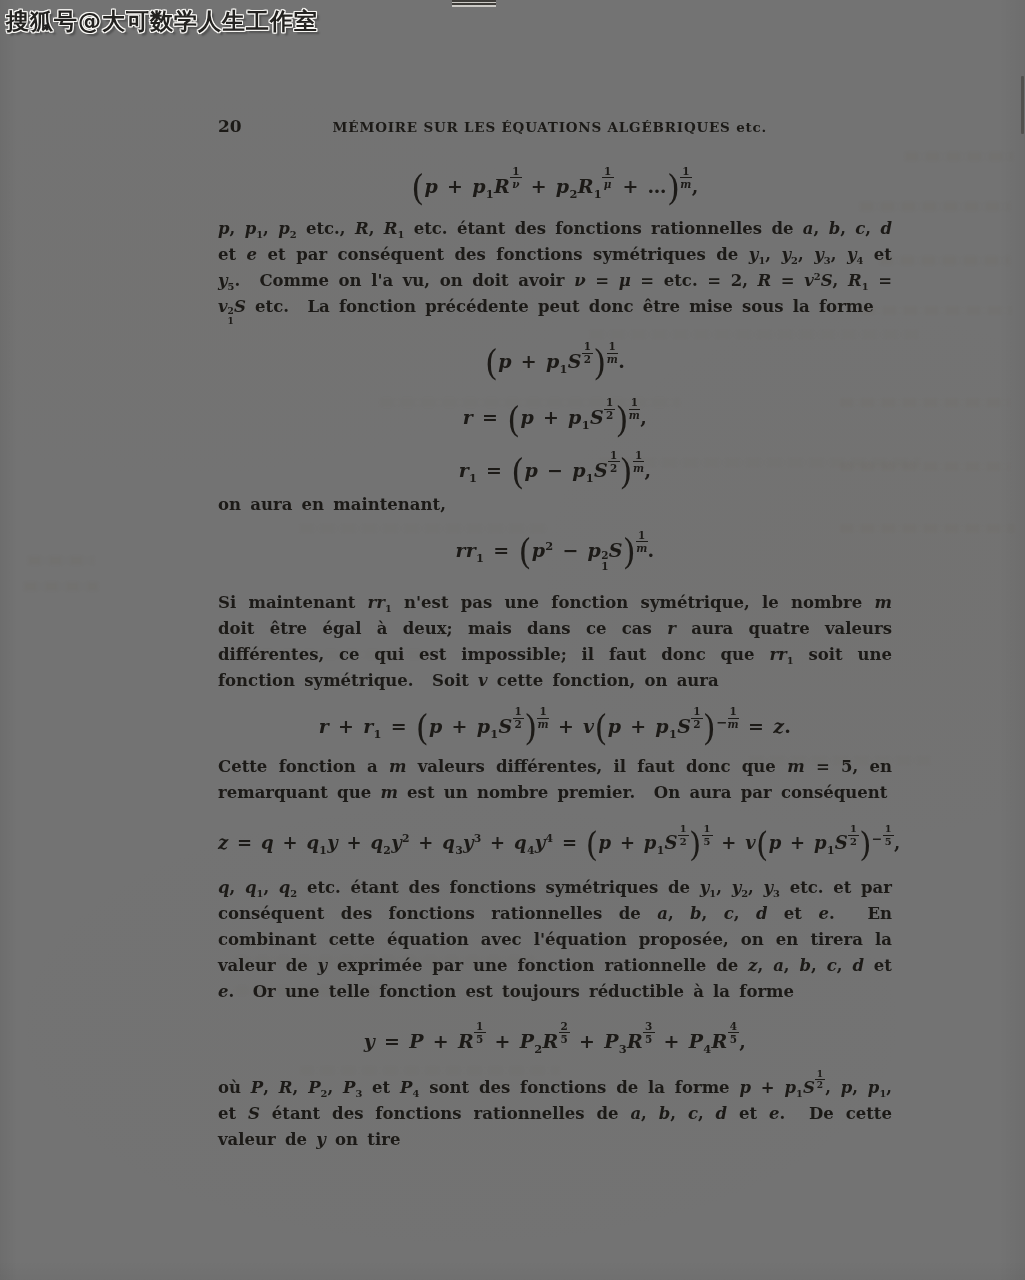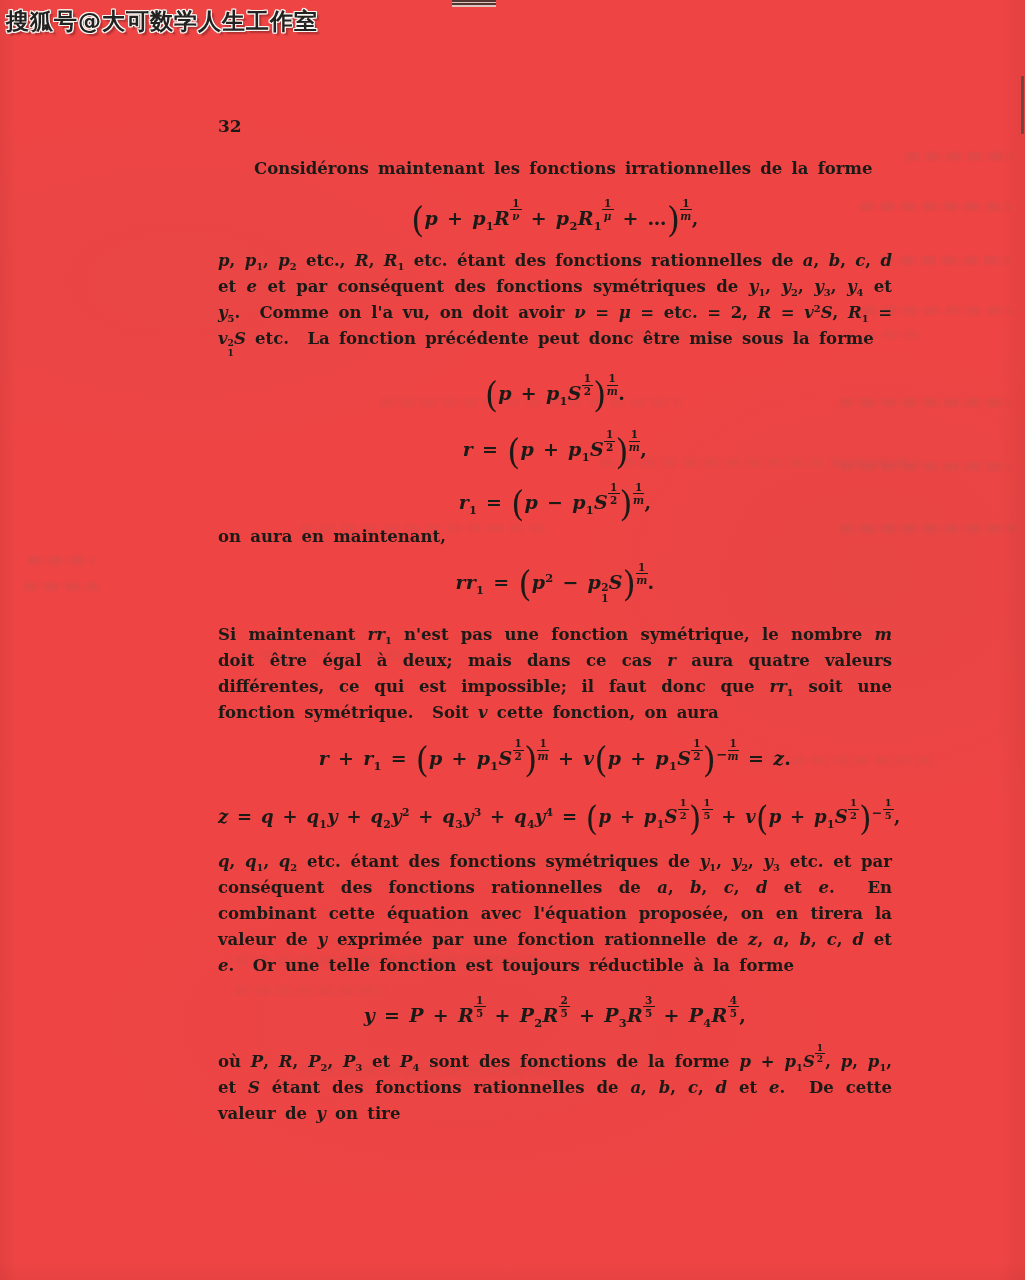--- a/index.html
+++ b/index.html
@@ -5,7 +5,7 @@
   html,body{margin:0;padding:0;background:#888;}
   .page{
     position:relative;width:1025px;height:1280px;overflow:hidden;
-    background:#ef4444;
+    background:#737373;
     font-family:"DejaVu Serif","Liberation Serif",serif;
     color:#1c1a17;
   }

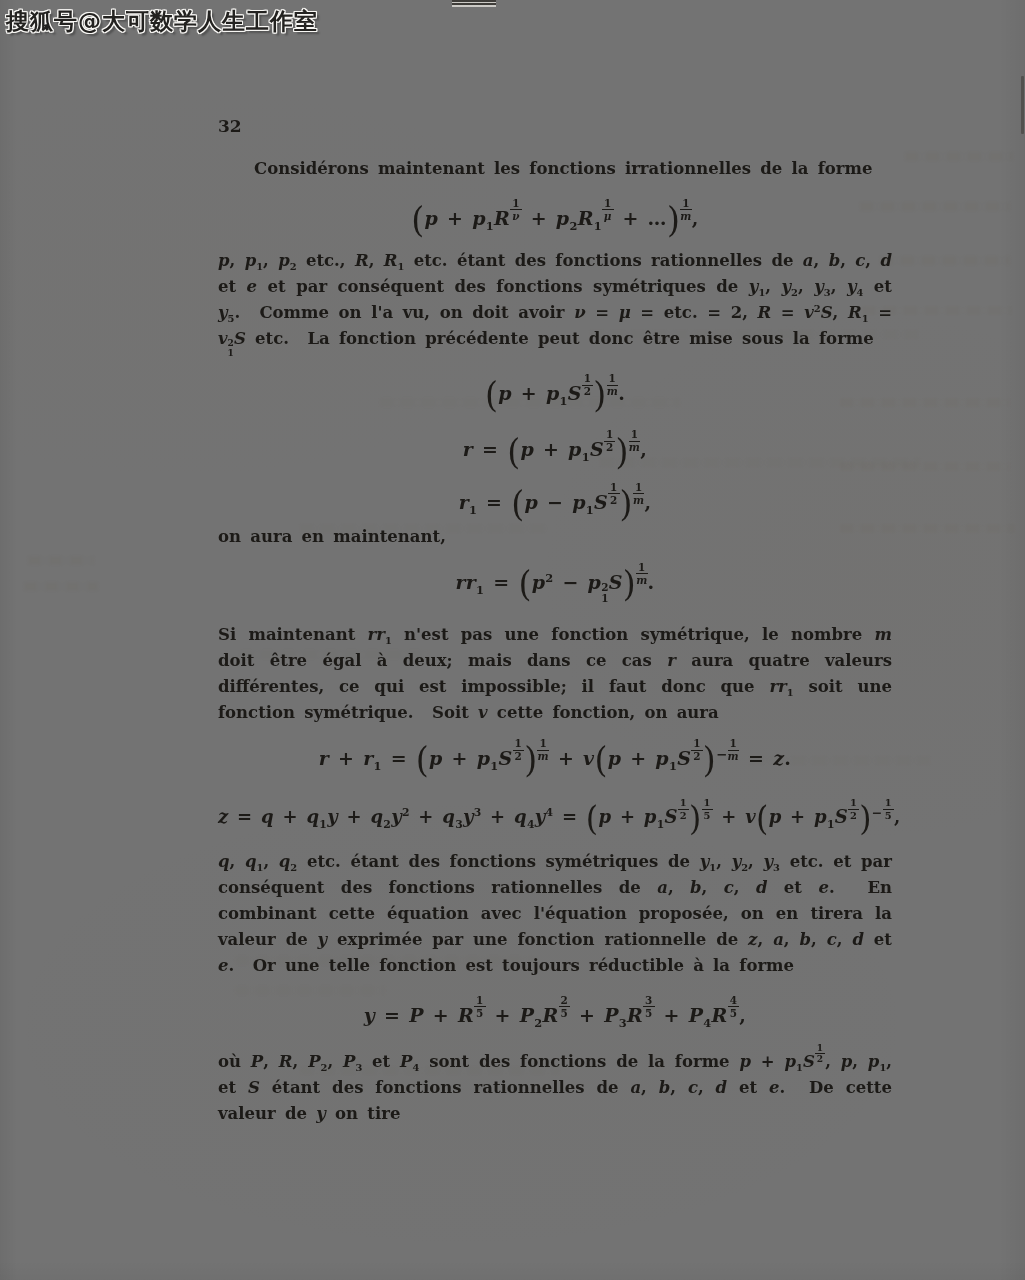--- a/index.html
+++ b/index.html
@@ -106,7 +106,7 @@
   <div class="text-block">
 
     <div class="page-header">
-      <span class="page-number">32</span>
+      <span class="page-number">20</span>
       <span style="width:34px;"></span>
     </div>
 

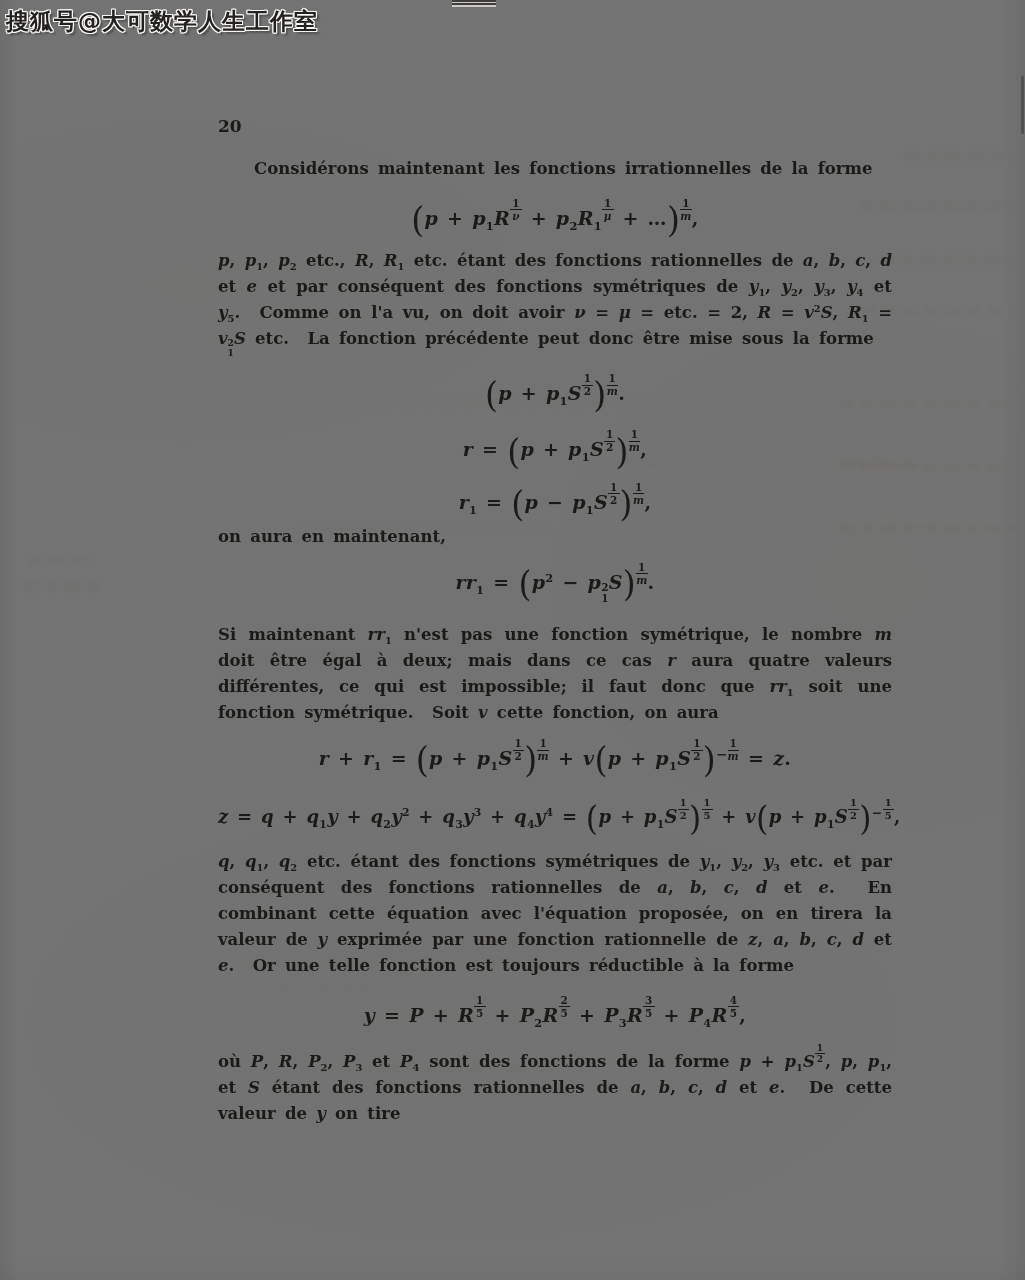--- a/index.html
+++ b/index.html
@@ -107,6 +107,7 @@
 
     <div class="page-header">
       <span class="page-number">20</span>
+      <span class="running-title">MÉMOIRE SUR LES ÉQUATIONS ALGÉBRIQUES etc.</span>
       <span style="width:34px;"></span>
     </div>
 

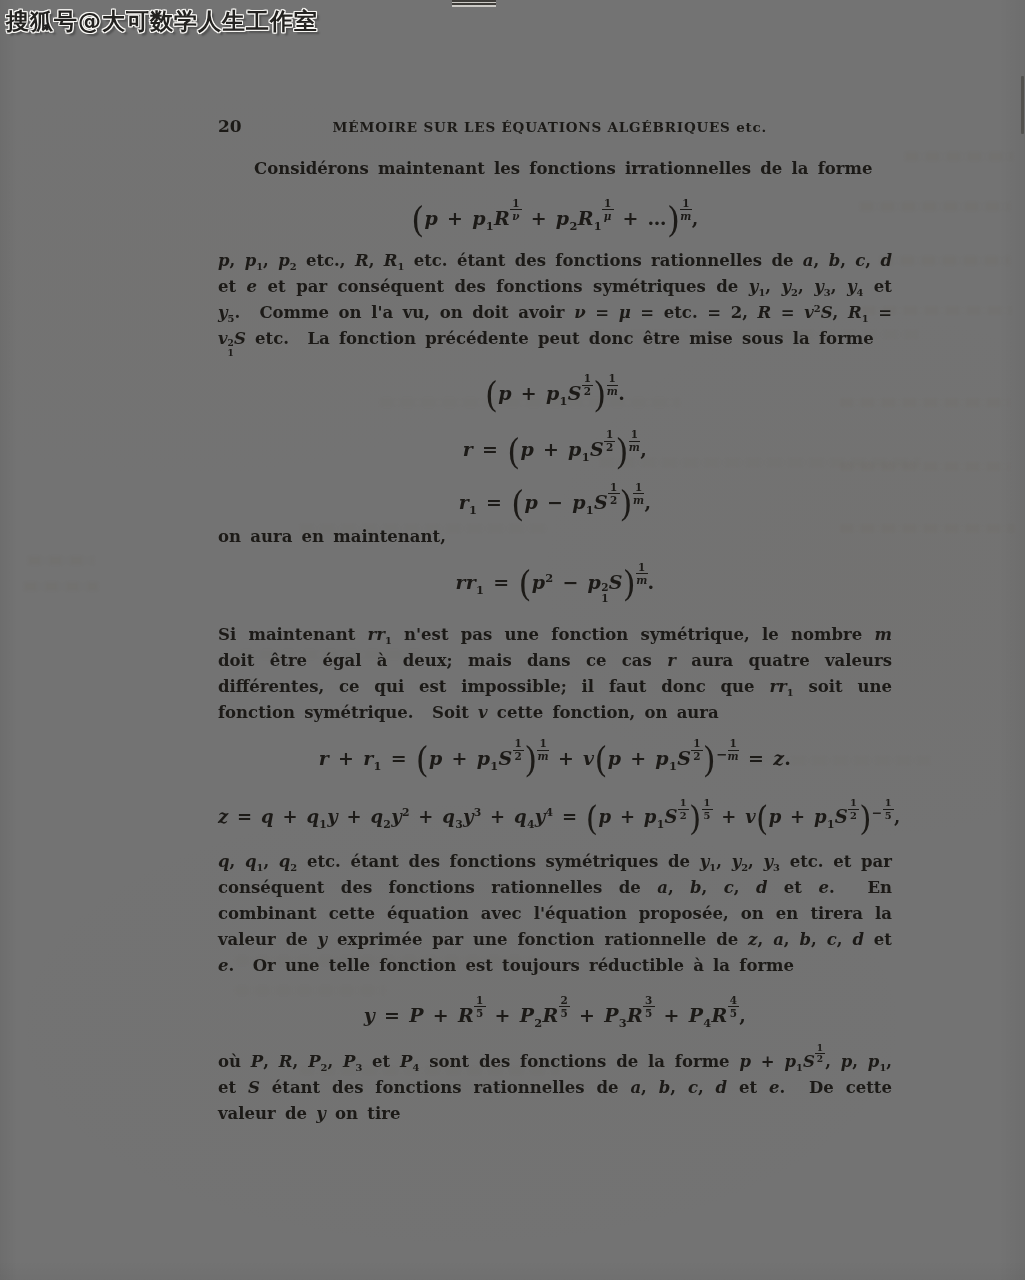--- a/index.html
+++ b/index.html
@@ -111,7 +111,6 @@
       <span style="width:34px;"></span>
     </div>
 
-    <p class="body-par indent">Considérons maintenant les fonctions irrationnelles de la forme</p>
 
     <div class="formula f1"><span class="bp">(</span><i>p</i> + <i>p</i><sub>1</sub><i>R</i><span class="sf"><span class="sn">1</span><span class="sd"><i>ν</i></span></span> + <i>p</i><sub>2</sub><i>R</i><sub>1</sub><span class="sf"><span class="sn">1</span><span class="sd"><i>μ</i></span></span> + …<span class="bp">)</span><span class="sf"><span class="sn">1</span><span class="sd"><i>m</i></span></span>,</div>
 

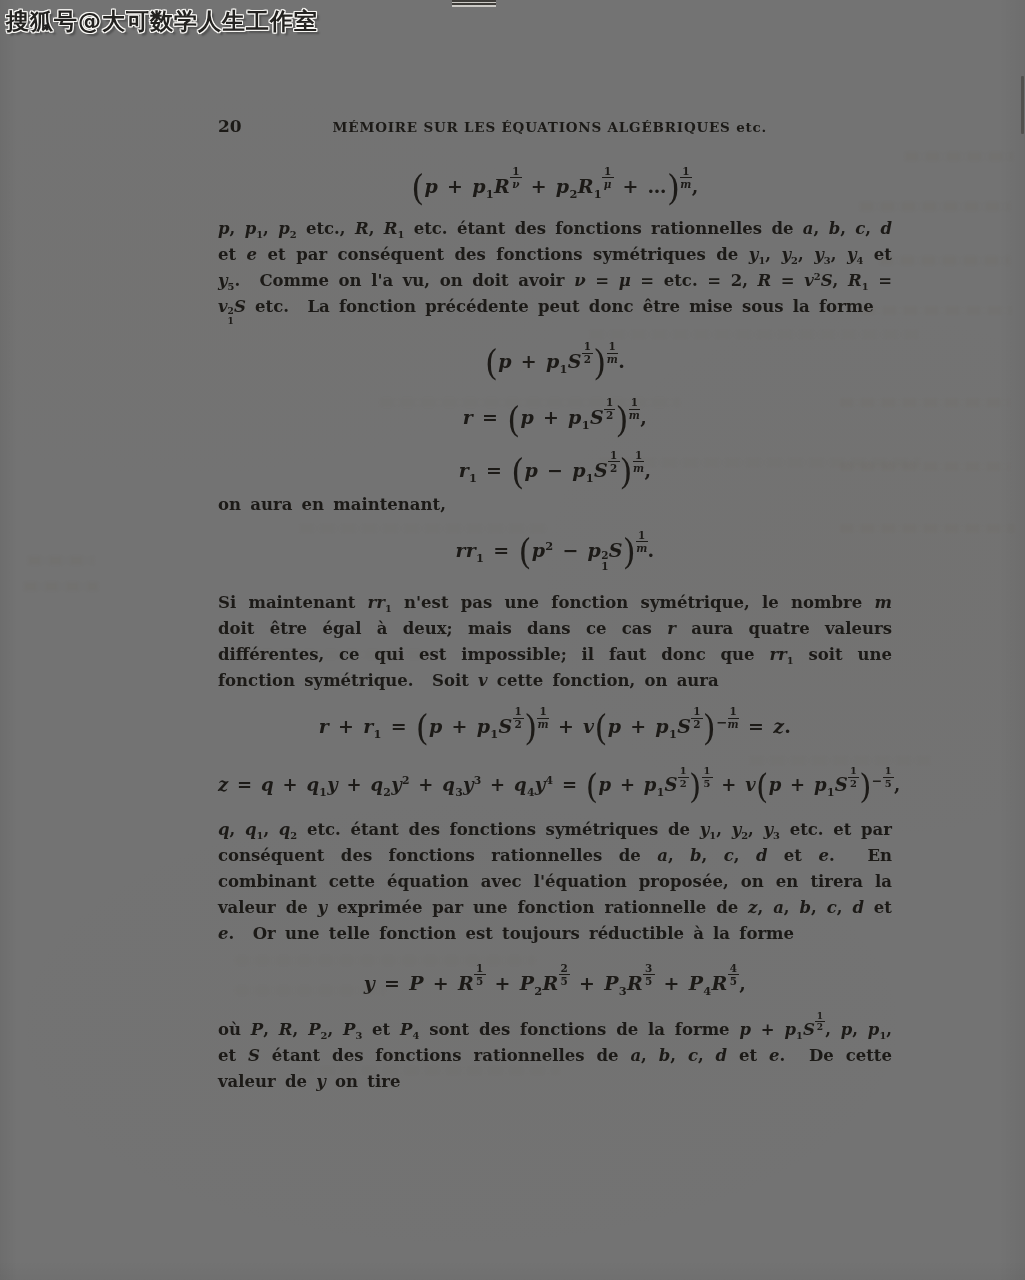--- a/index.html
+++ b/index.html
@@ -136,6 +136,7 @@
 
     <div class="formula f6"><i>r</i> + <i>r</i><sub>1</sub> = <span class="bp">(</span><i>p</i> + <i>p</i><sub>1</sub><i>S</i><span class="sf"><span class="sn">1</span><span class="sd">2</span></span><span class="bp">)</span><span class="sf"><span class="sn">1</span><span class="sd"><i>m</i></span></span> + <i>v</i><span class="bp">(</span><i>p</i> + <i>p</i><sub>1</sub><i>S</i><span class="sf"><span class="sn">1</span><span class="sd">2</span></span><span class="bp">)</span><span class="nexp">−</span><span class="sf"><span class="sn">1</span><span class="sd"><i>m</i></span></span> = <i>z</i>.</div>
 
+    <p class="body-par">Cette fonction a <i>m</i> valeurs différentes, il faut donc que <i>m</i> = 5, en remarquant que <i>m</i> est un nombre premier.&nbsp; On aura par conséquent</p>
 
     <div class="formula f7"><i>z</i> = <i>q</i> + <i>q</i><sub>1</sub><i>y</i> + <i>q</i><sub>2</sub><i>y</i><sup>2</sup> + <i>q</i><sub>3</sub><i>y</i><sup>3</sup> + <i>q</i><sub>4</sub><i>y</i><sup>4</sup> = <span class="bp">(</span><i>p</i> + <i>p</i><sub>1</sub><i>S</i><span class="sf"><span class="sn">1</span><span class="sd">2</span></span><span class="bp">)</span><span class="sf"><span class="sn">1</span><span class="sd">5</span></span> + <i>v</i><span class="bp">(</span><i>p</i> + <i>p</i><sub>1</sub><i>S</i><span class="sf"><span class="sn">1</span><span class="sd">2</span></span><span class="bp">)</span><span class="nexp">−</span><span class="sf"><span class="sn">1</span><span class="sd">5</span></span>,</div>
 

